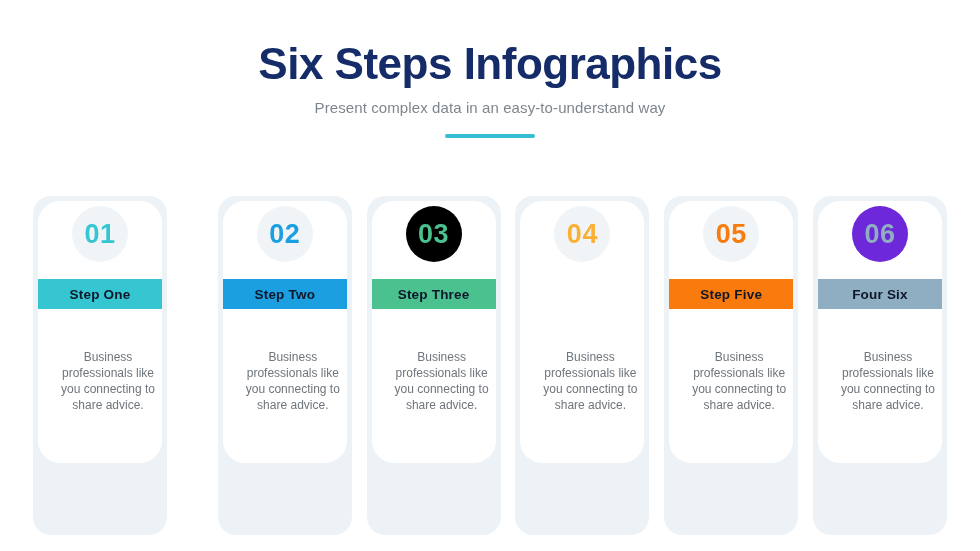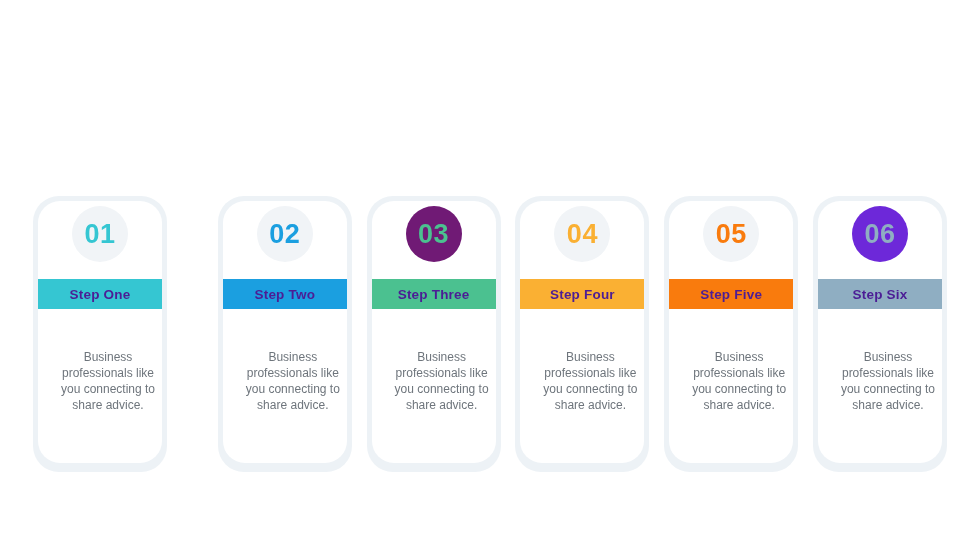--- a/index.html
+++ b/index.html
@@ -142,6 +142,13 @@
 
 <div class="slide" style="background: rgb(255, 255, 255);">
 
+  <div class="header">
+    <h1 class="title" style="color: rgb(21, 44, 104);">Six Steps Infographics</h1>
+    <p class="subtitle" style="color: rgb(125, 134, 142);">Present complex data in an easy-to-understand way</p>
+    <div class="divider-wrap">
+      <div class="divider" style="background: rgb(54, 188, 212);"></div>
+    </div>
+  </div>
 
   <div class="cards">
 

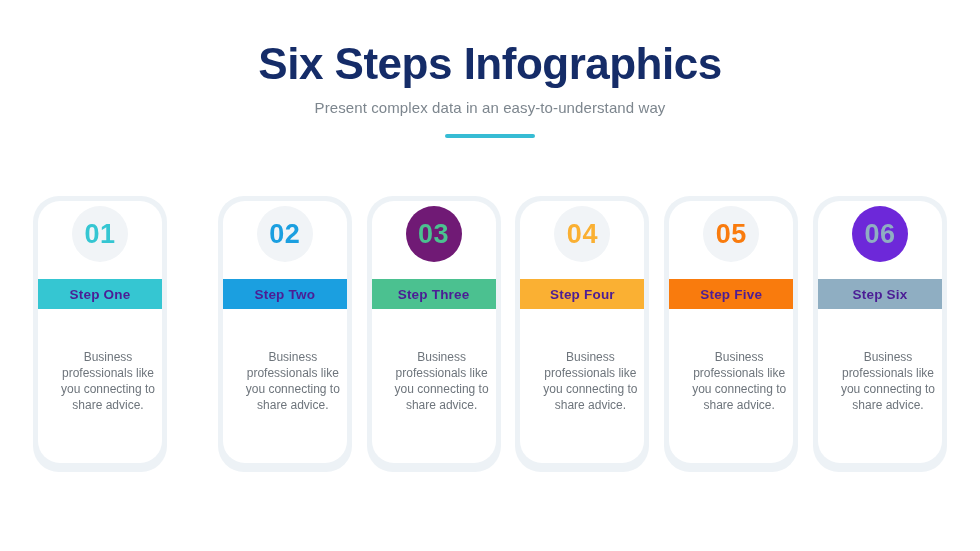--- a/index.html
+++ b/index.html
@@ -70,9 +70,9 @@
   .card-frame {
     position: relative;
     width: 134px;
-    height: 276px;
+    height: 339px;
     background: #EDF2F6;
-    border-radius: 26px;
+    border-radius: 18px;
     box-sizing: border-box;
   }
 

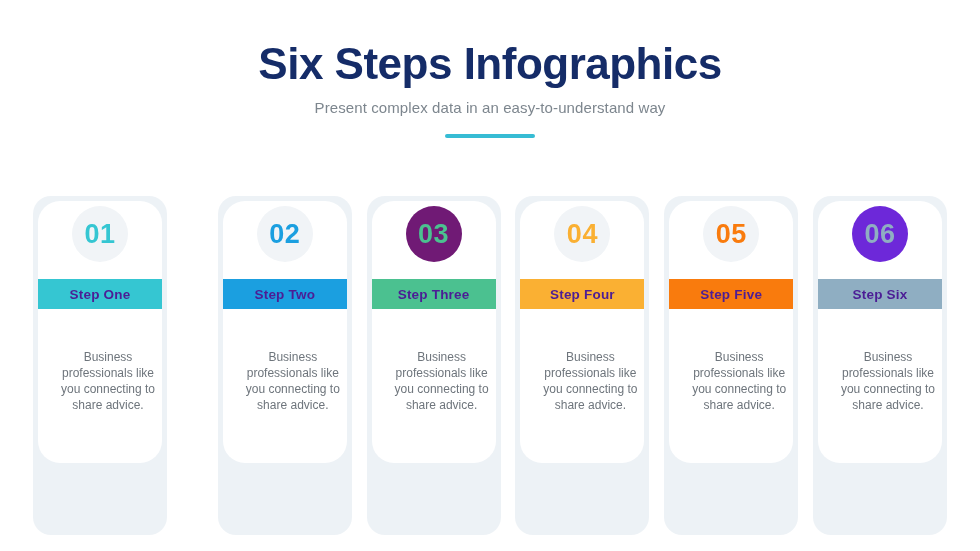--- a/index.html
+++ b/index.html
@@ -178,7 +178,7 @@
 
     <div class="card-frame" style="background: rgb(237, 242, 246);">
       <div class="card-inner">
-        <div class="num-circle" style="background: #701a75;">
+        <div class="num-circle" style="background: #000000;">
           <span class="num-text" style="color: rgb(75, 193, 144);">03</span>
         </div>
         <div class="step-banner" style="background: rgb(75, 193, 144);">

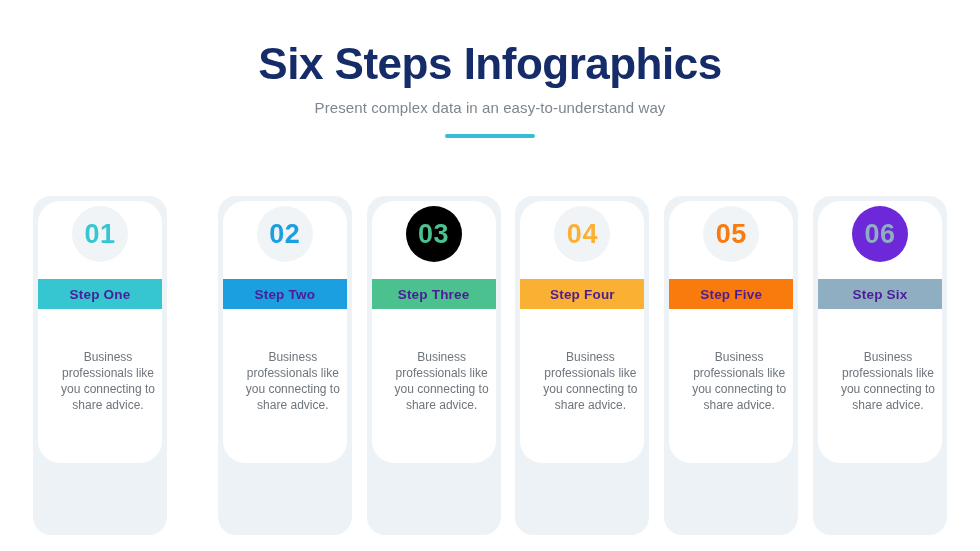--- a/index.html
+++ b/index.html
@@ -119,7 +119,7 @@
     justify-content: center;
   }
   .step-label {
-    color: #4c1d95;
+    color: #0f172a;
     font-size: 13.5px;
     font-weight: bold;
     letter-spacing: 0.2px;

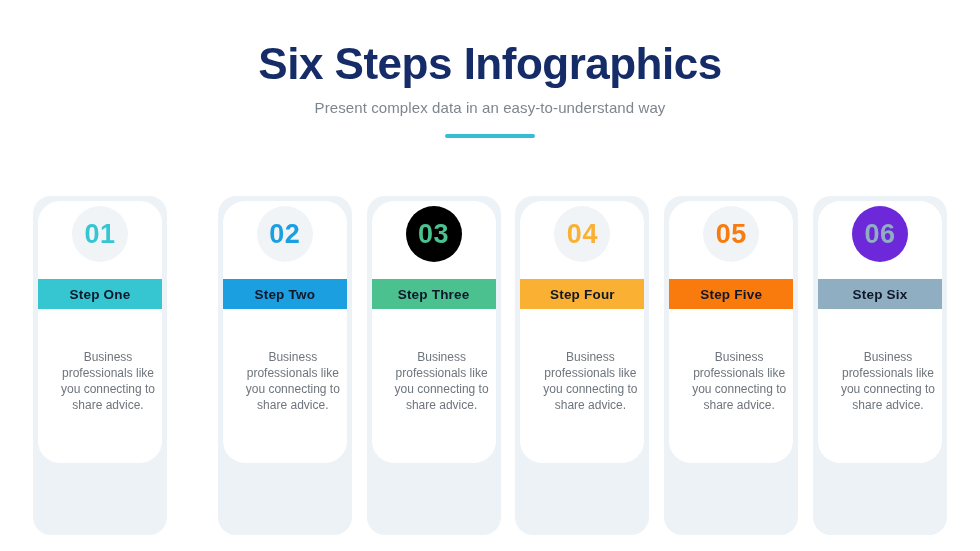--- a/index.html
+++ b/index.html
@@ -193,9 +193,6 @@
         <div class="num-circle" style="background: rgb(241, 244, 247);">
           <span class="num-text" style="color: rgb(250, 176, 51);">04</span>
         </div>
-        <div class="step-banner" style="background: rgb(250, 176, 51);">
-          <span class="step-label">Step Four</span>
-        </div>
         <div class="card-body" style="color: rgb(110, 117, 124);">Business professionals like you connecting to share advice.</div>
       </div>
     </div>

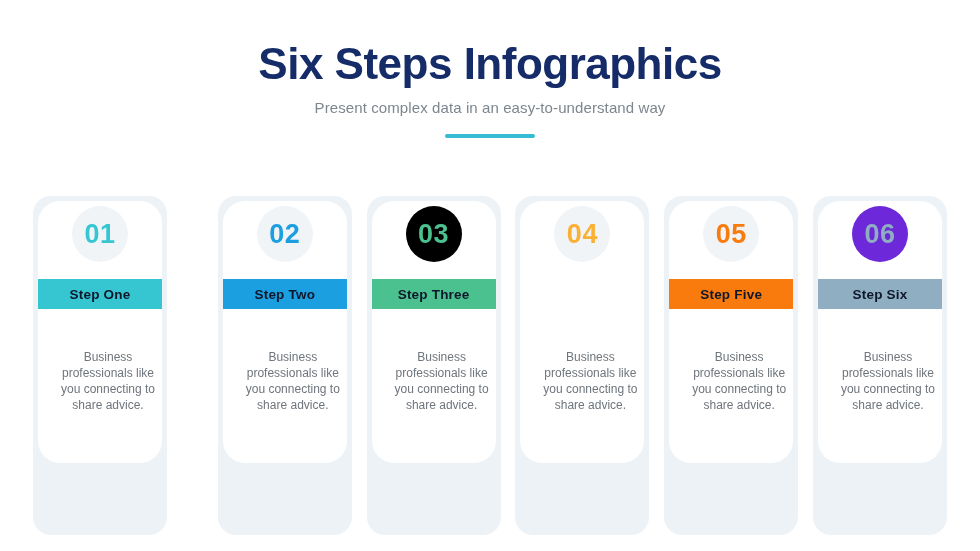--- a/index.html
+++ b/index.html
@@ -215,7 +215,7 @@
           <span class="num-text" style="color: rgb(143, 174, 194);">06</span>
         </div>
         <div class="step-banner" style="background: rgb(143, 174, 194);">
-          <span class="step-label">Step Six</span>
+          <span class="step-label">Four Six</span>
         </div>
         <div class="card-body" style="color: rgb(110, 117, 124);">Business professionals like you connecting to share advice.</div>
       </div>

